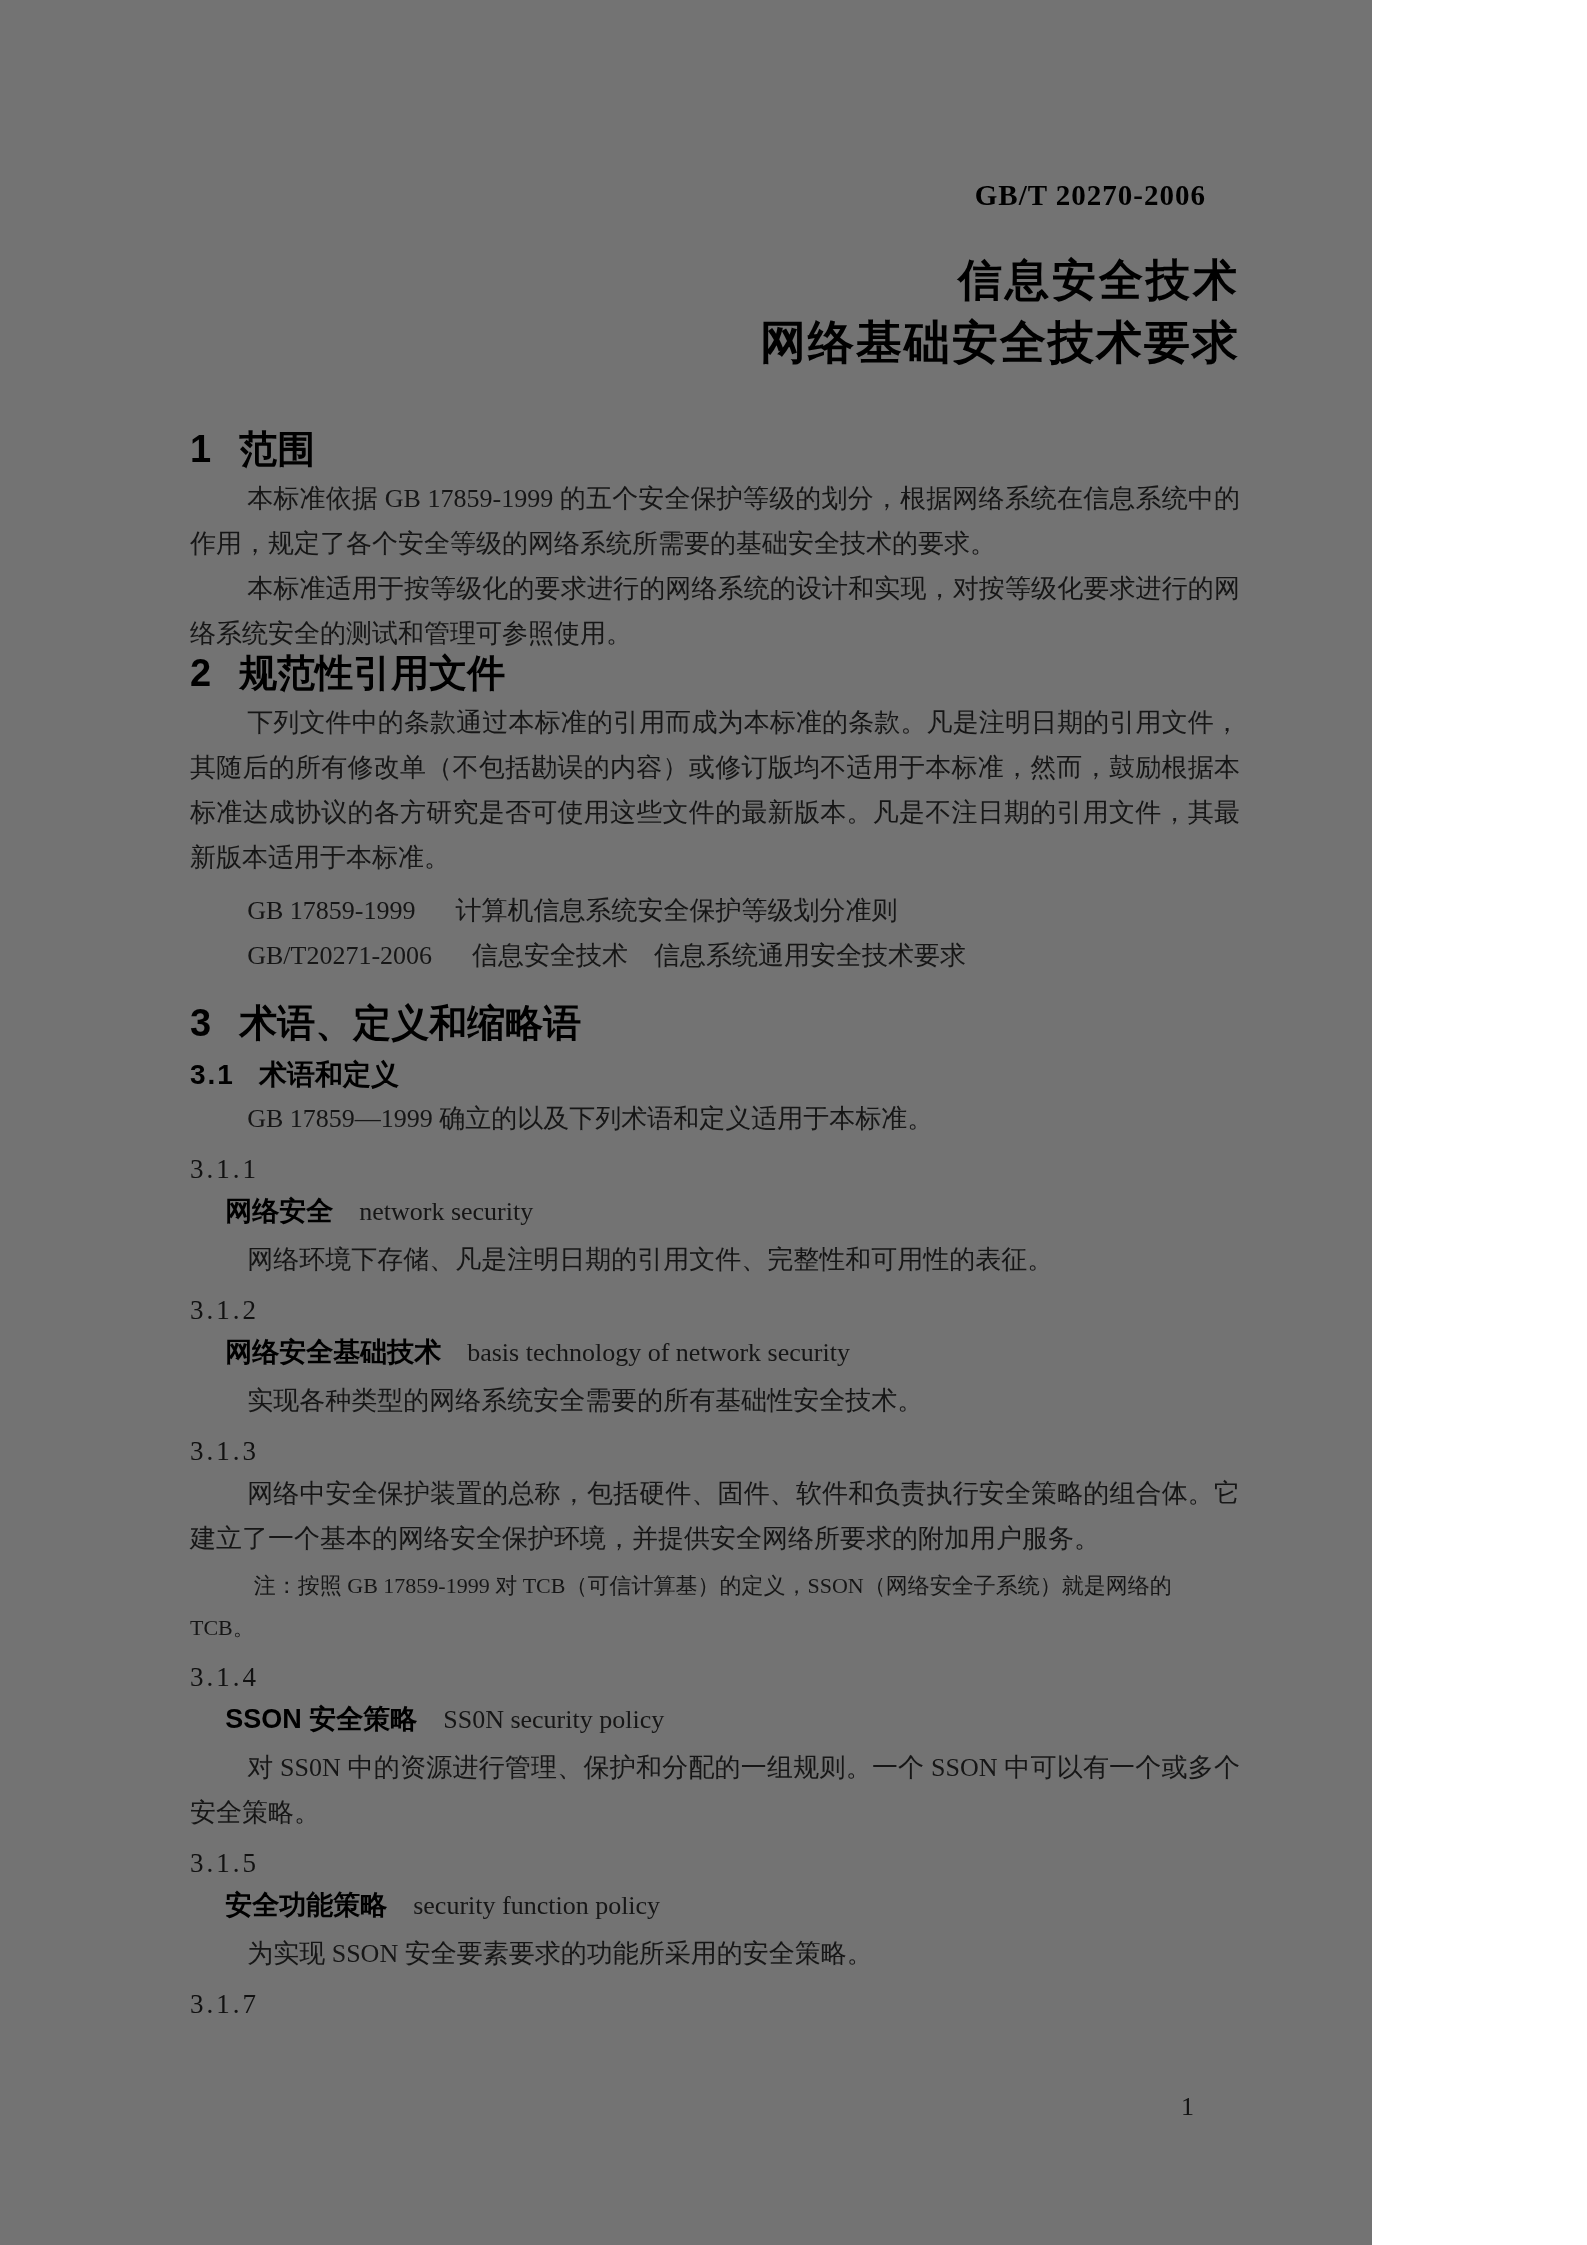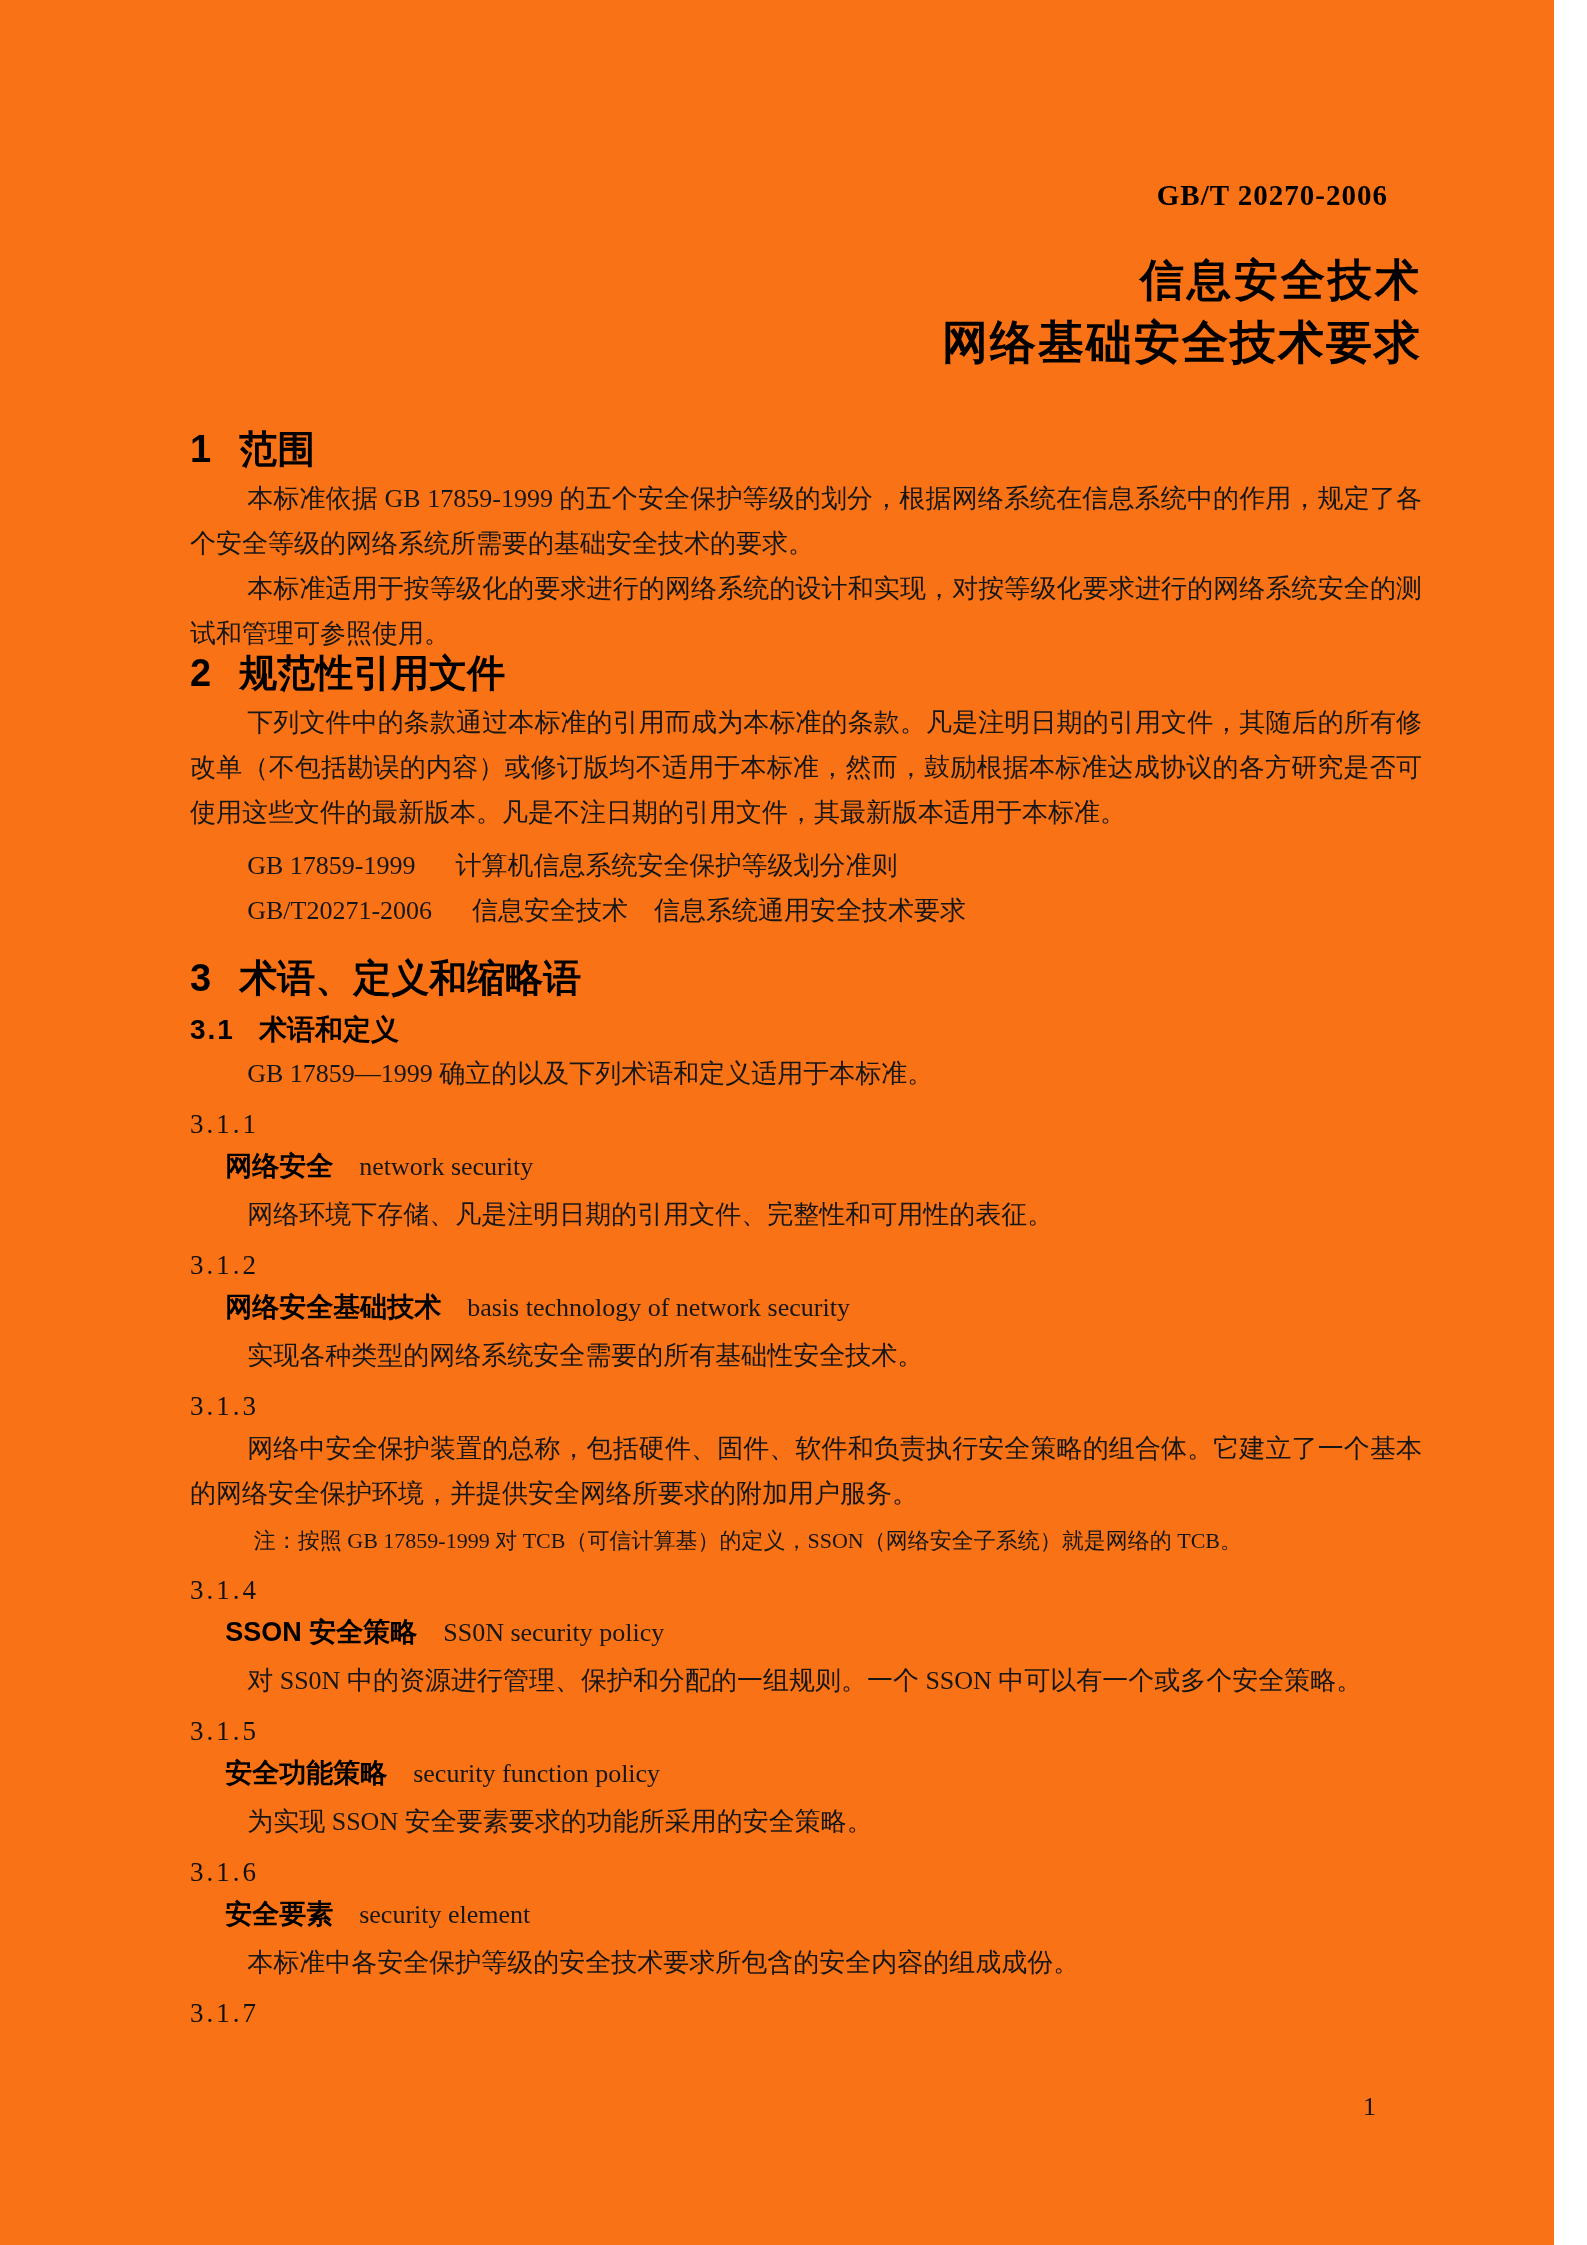--- a/index.html
+++ b/index.html
@@ -5,9 +5,9 @@
   html, body { margin: 0; padding: 0; background: #ffffff; }
   .page {
     position: relative;
-    width: 1554px;
+    width: 1372px;
     height: 2245px;
-    background: #f97316;
+    background: #737373;
     color: #161616;
     font-family: "Liberation Serif", "DejaVu Serif", serif;
     overflow: hidden;

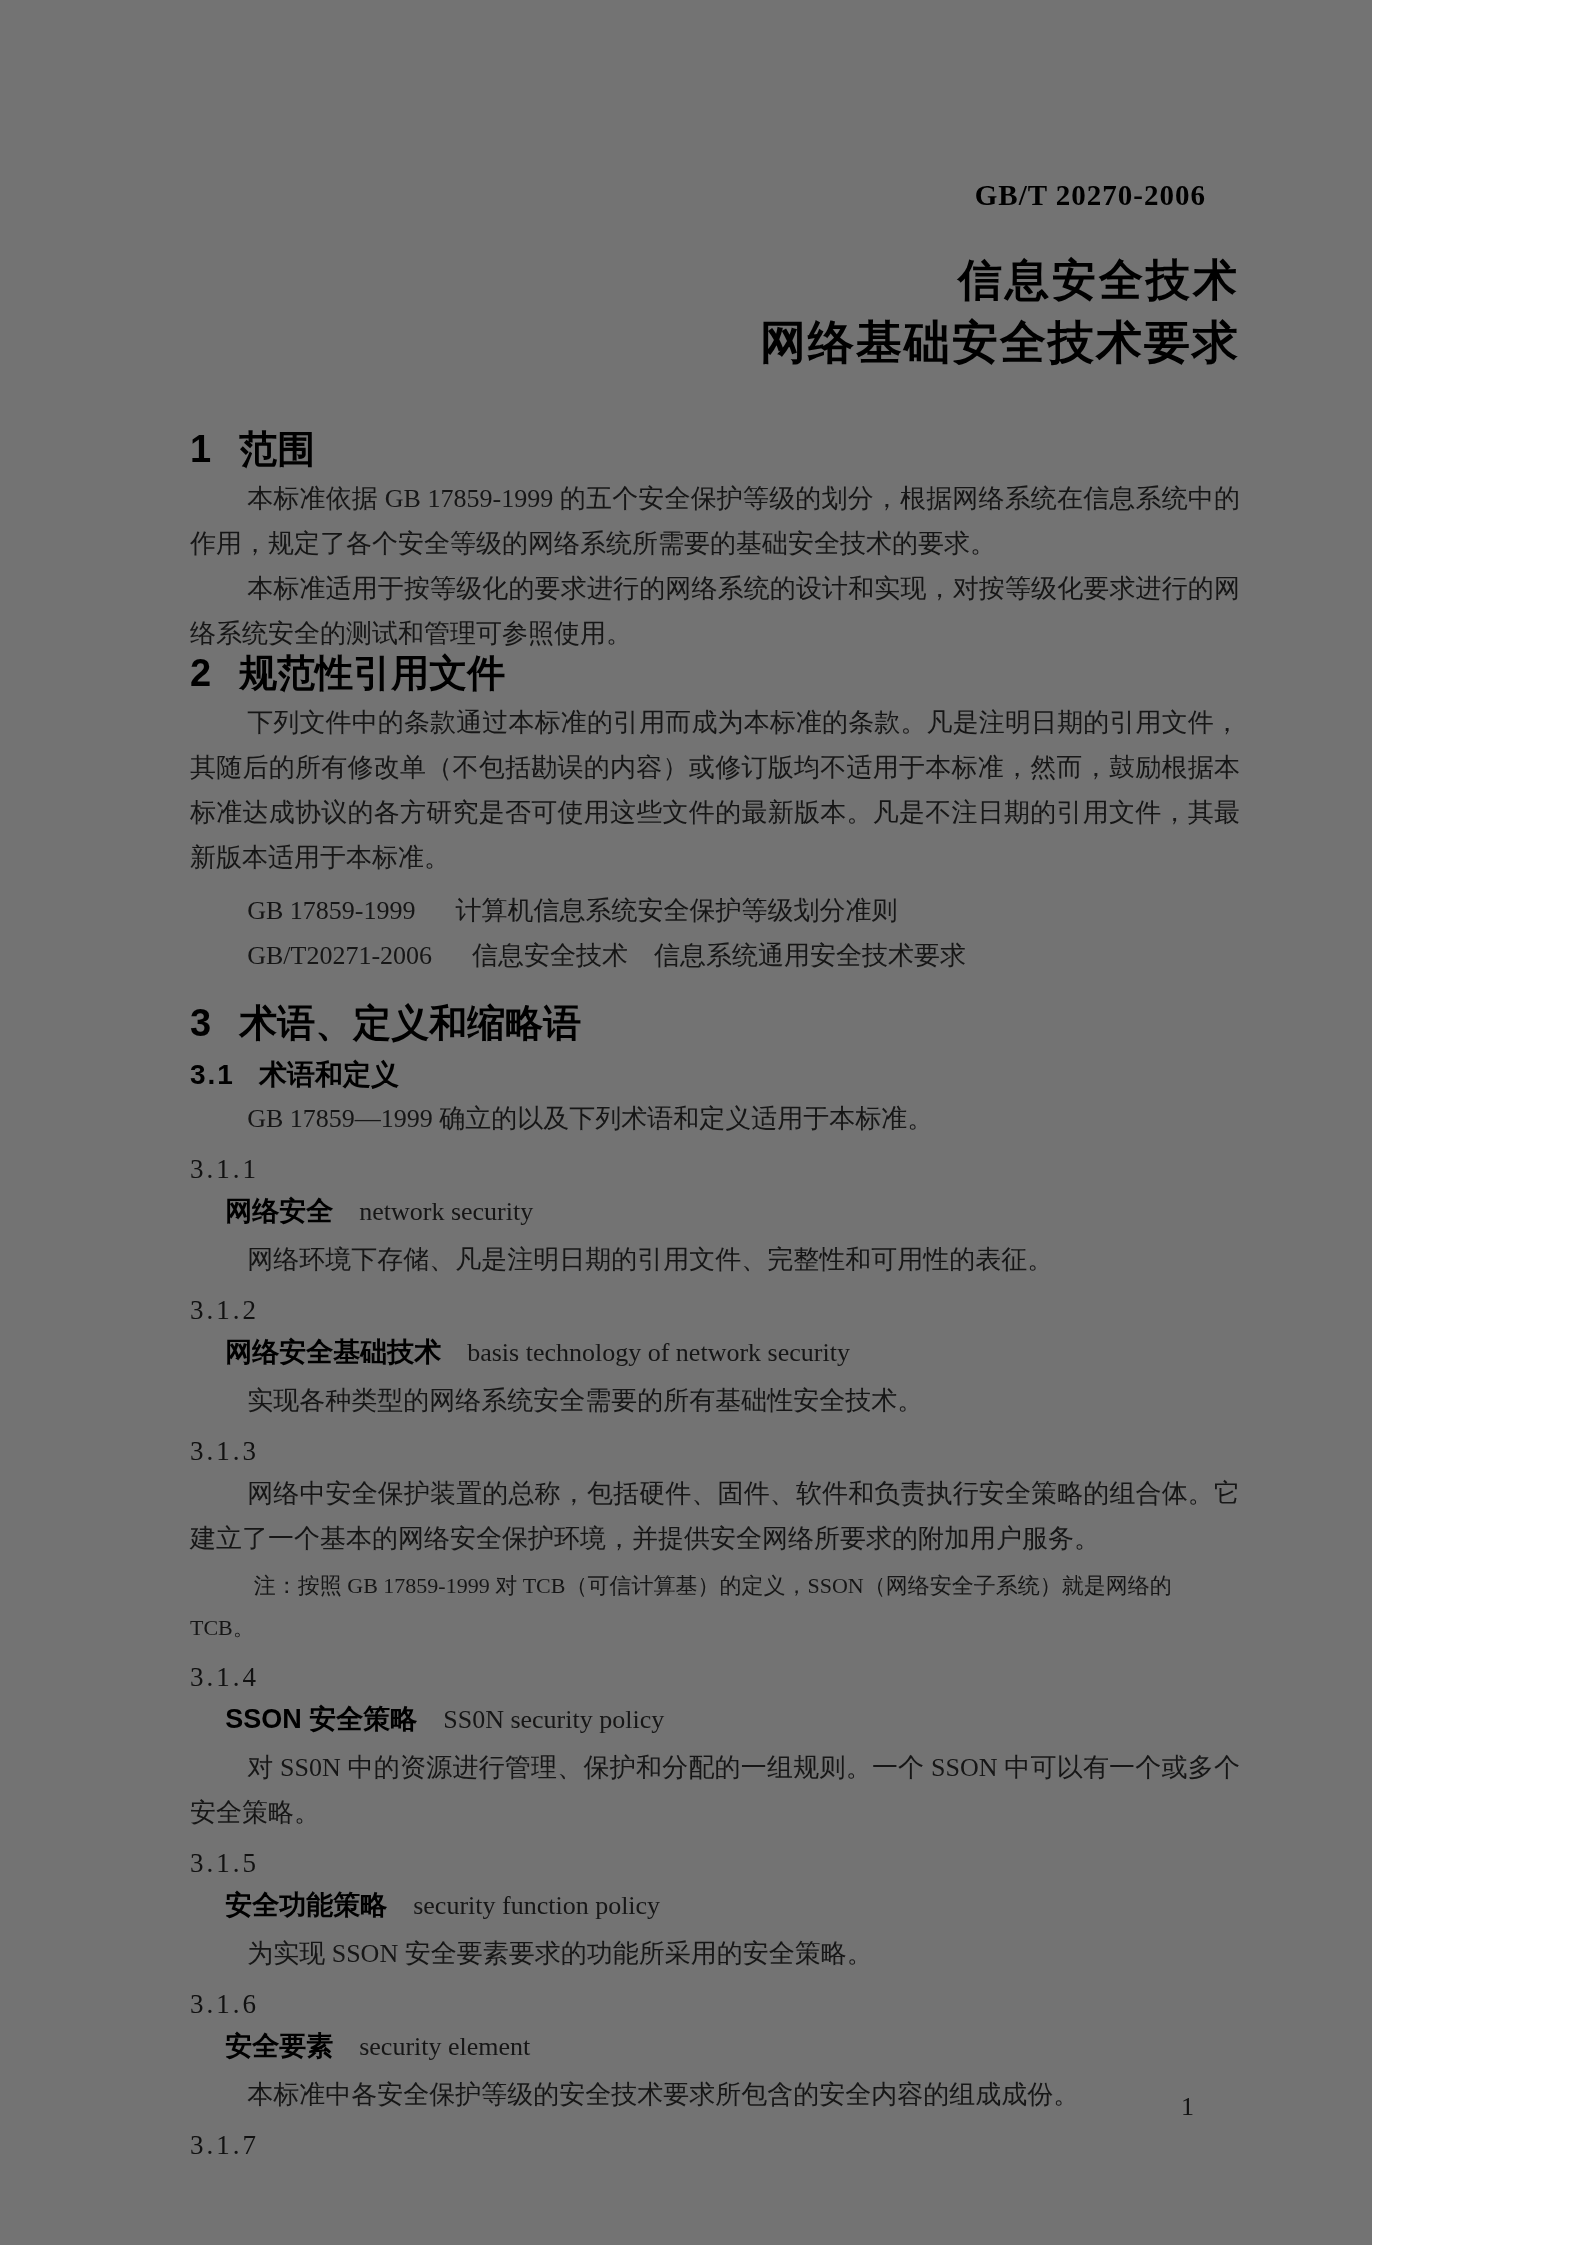--- a/index.html
+++ b/index.html
@@ -187,13 +187,6 @@
       <div class="definition">为实现 SSON 安全要素要求的功能所采用的安全策略。</div>
     </div>
 
-    <div>
-      <div class="clause-num">3.1.6</div>
-      <div class="term-line">
-        <span class="term-zh">安全要素</span><span class="term-en">security element</span>
-      </div>
-      <div class="definition">本标准中各安全保护等级的安全技术要求所包含的安全内容的组成成份。</div>
-    </div>
 
     <div>
       <div class="clause-num">3.1.7</div>

